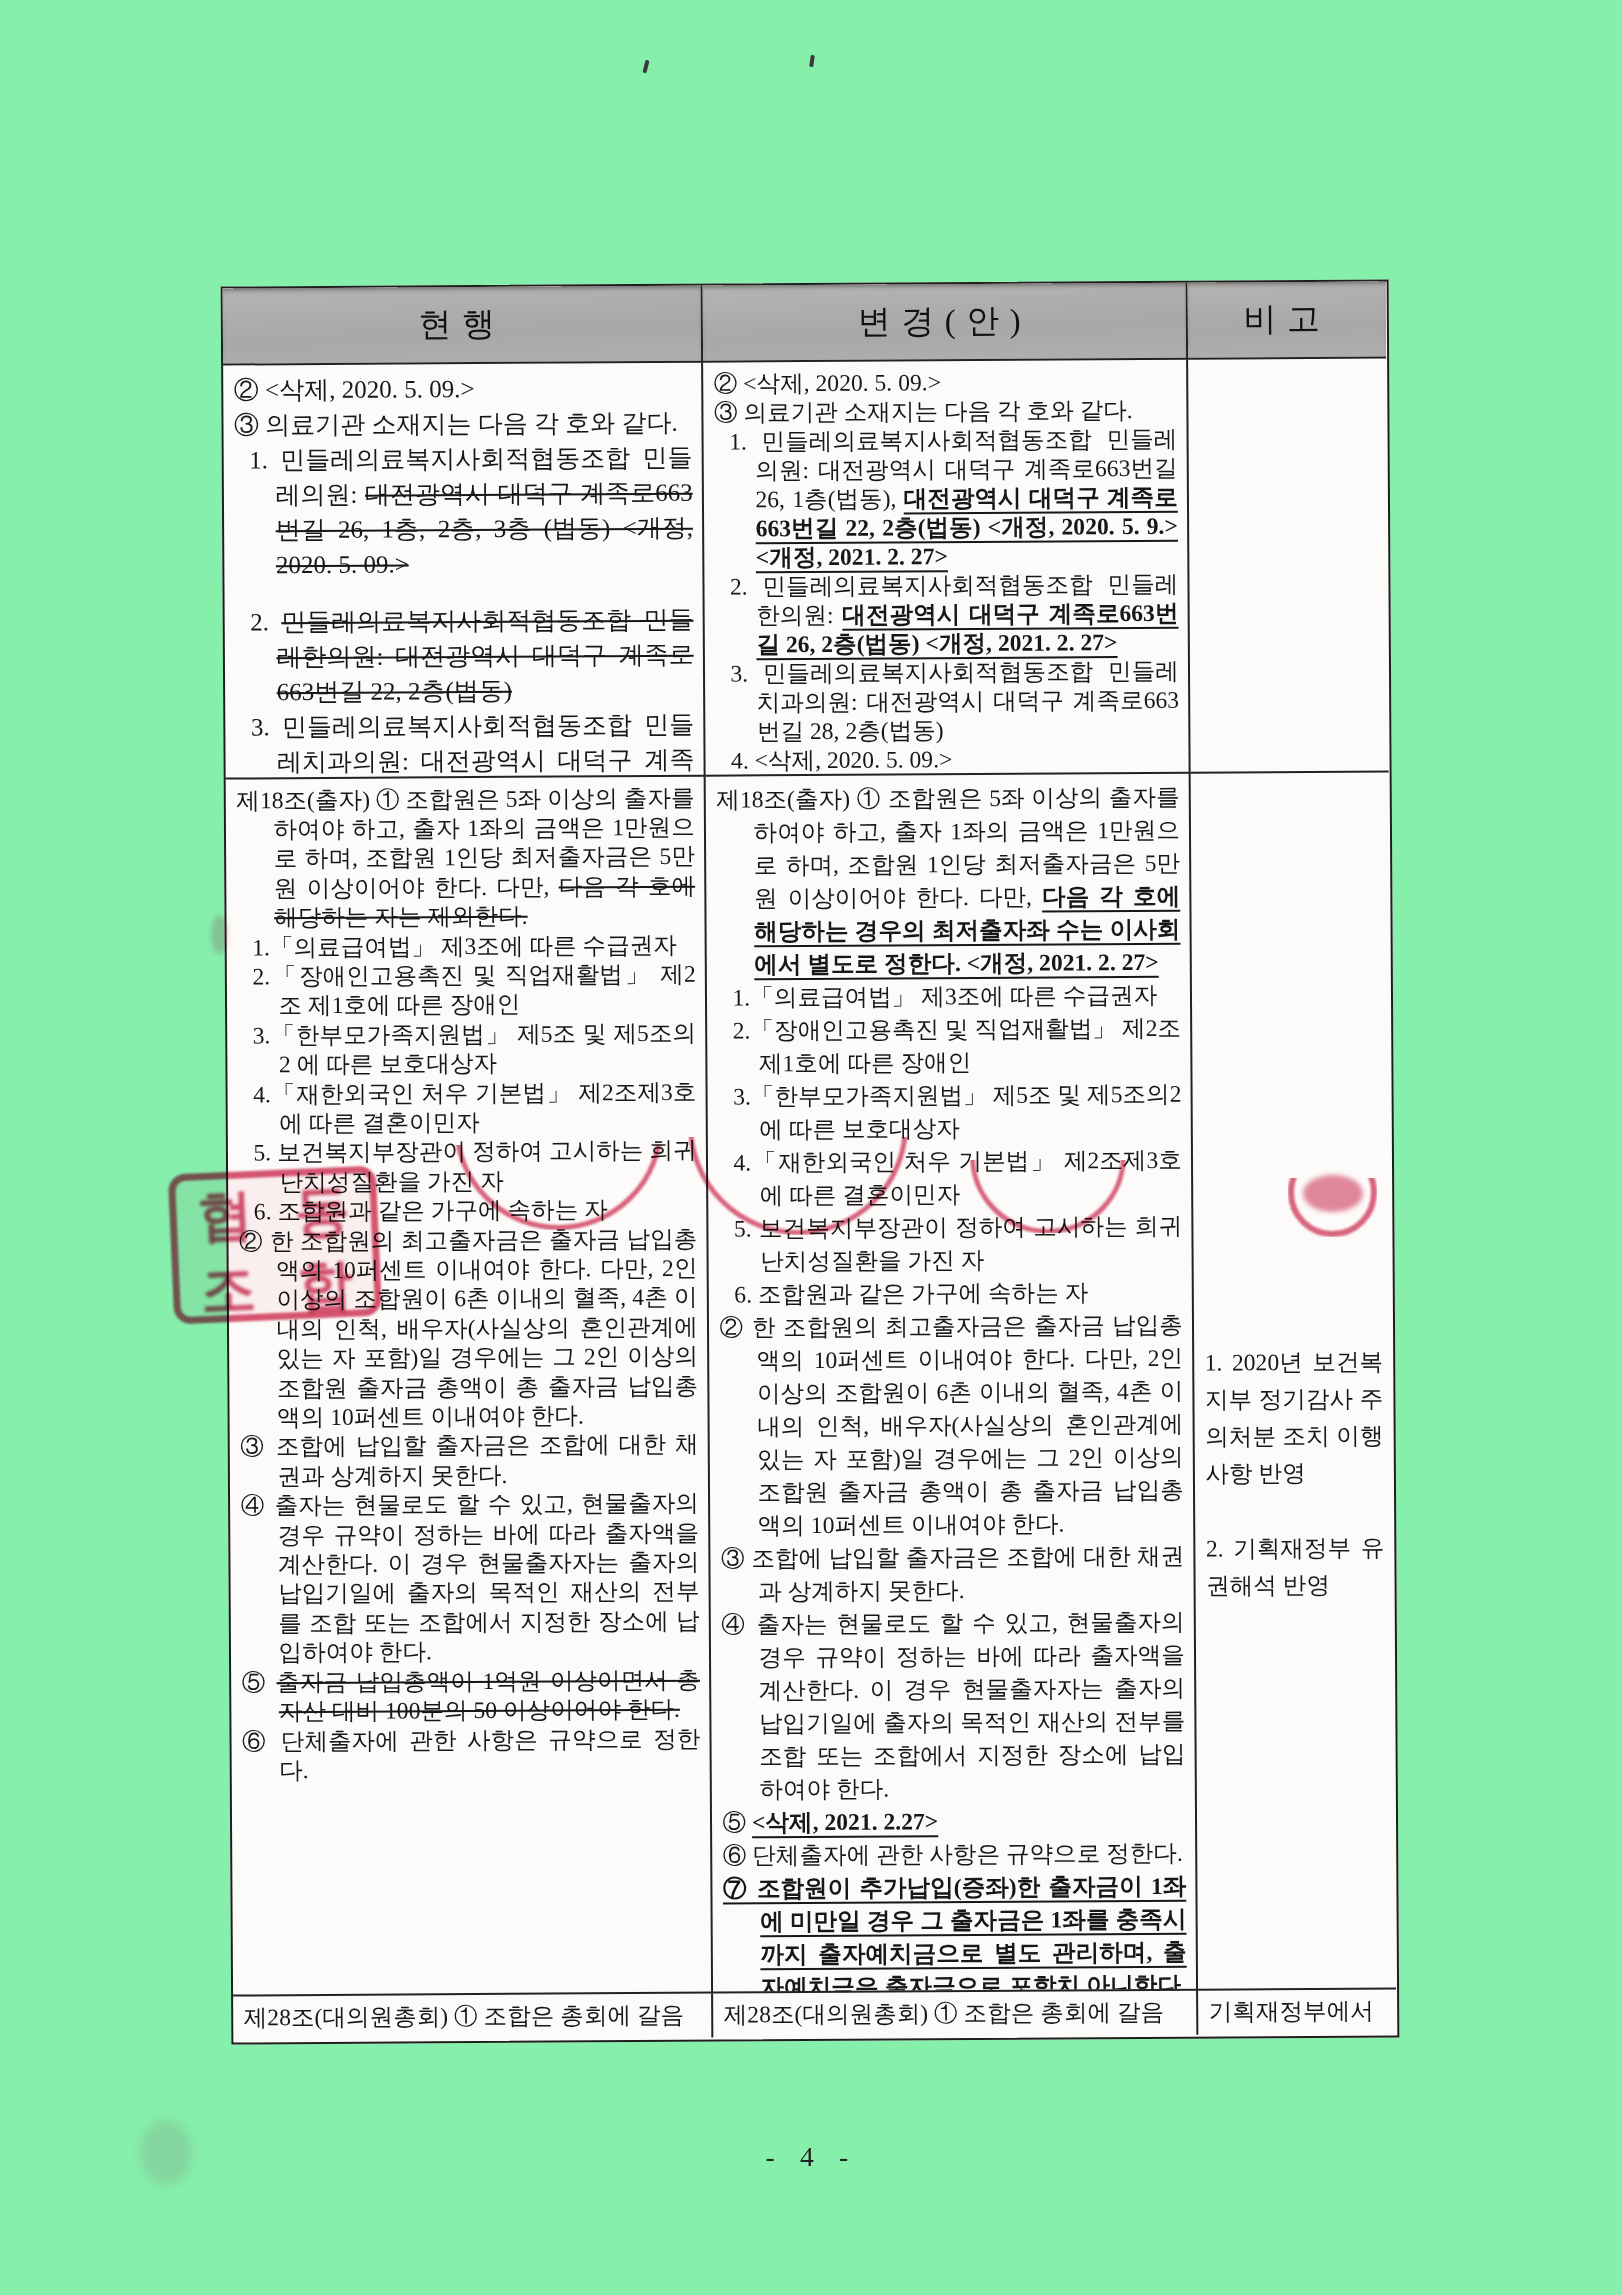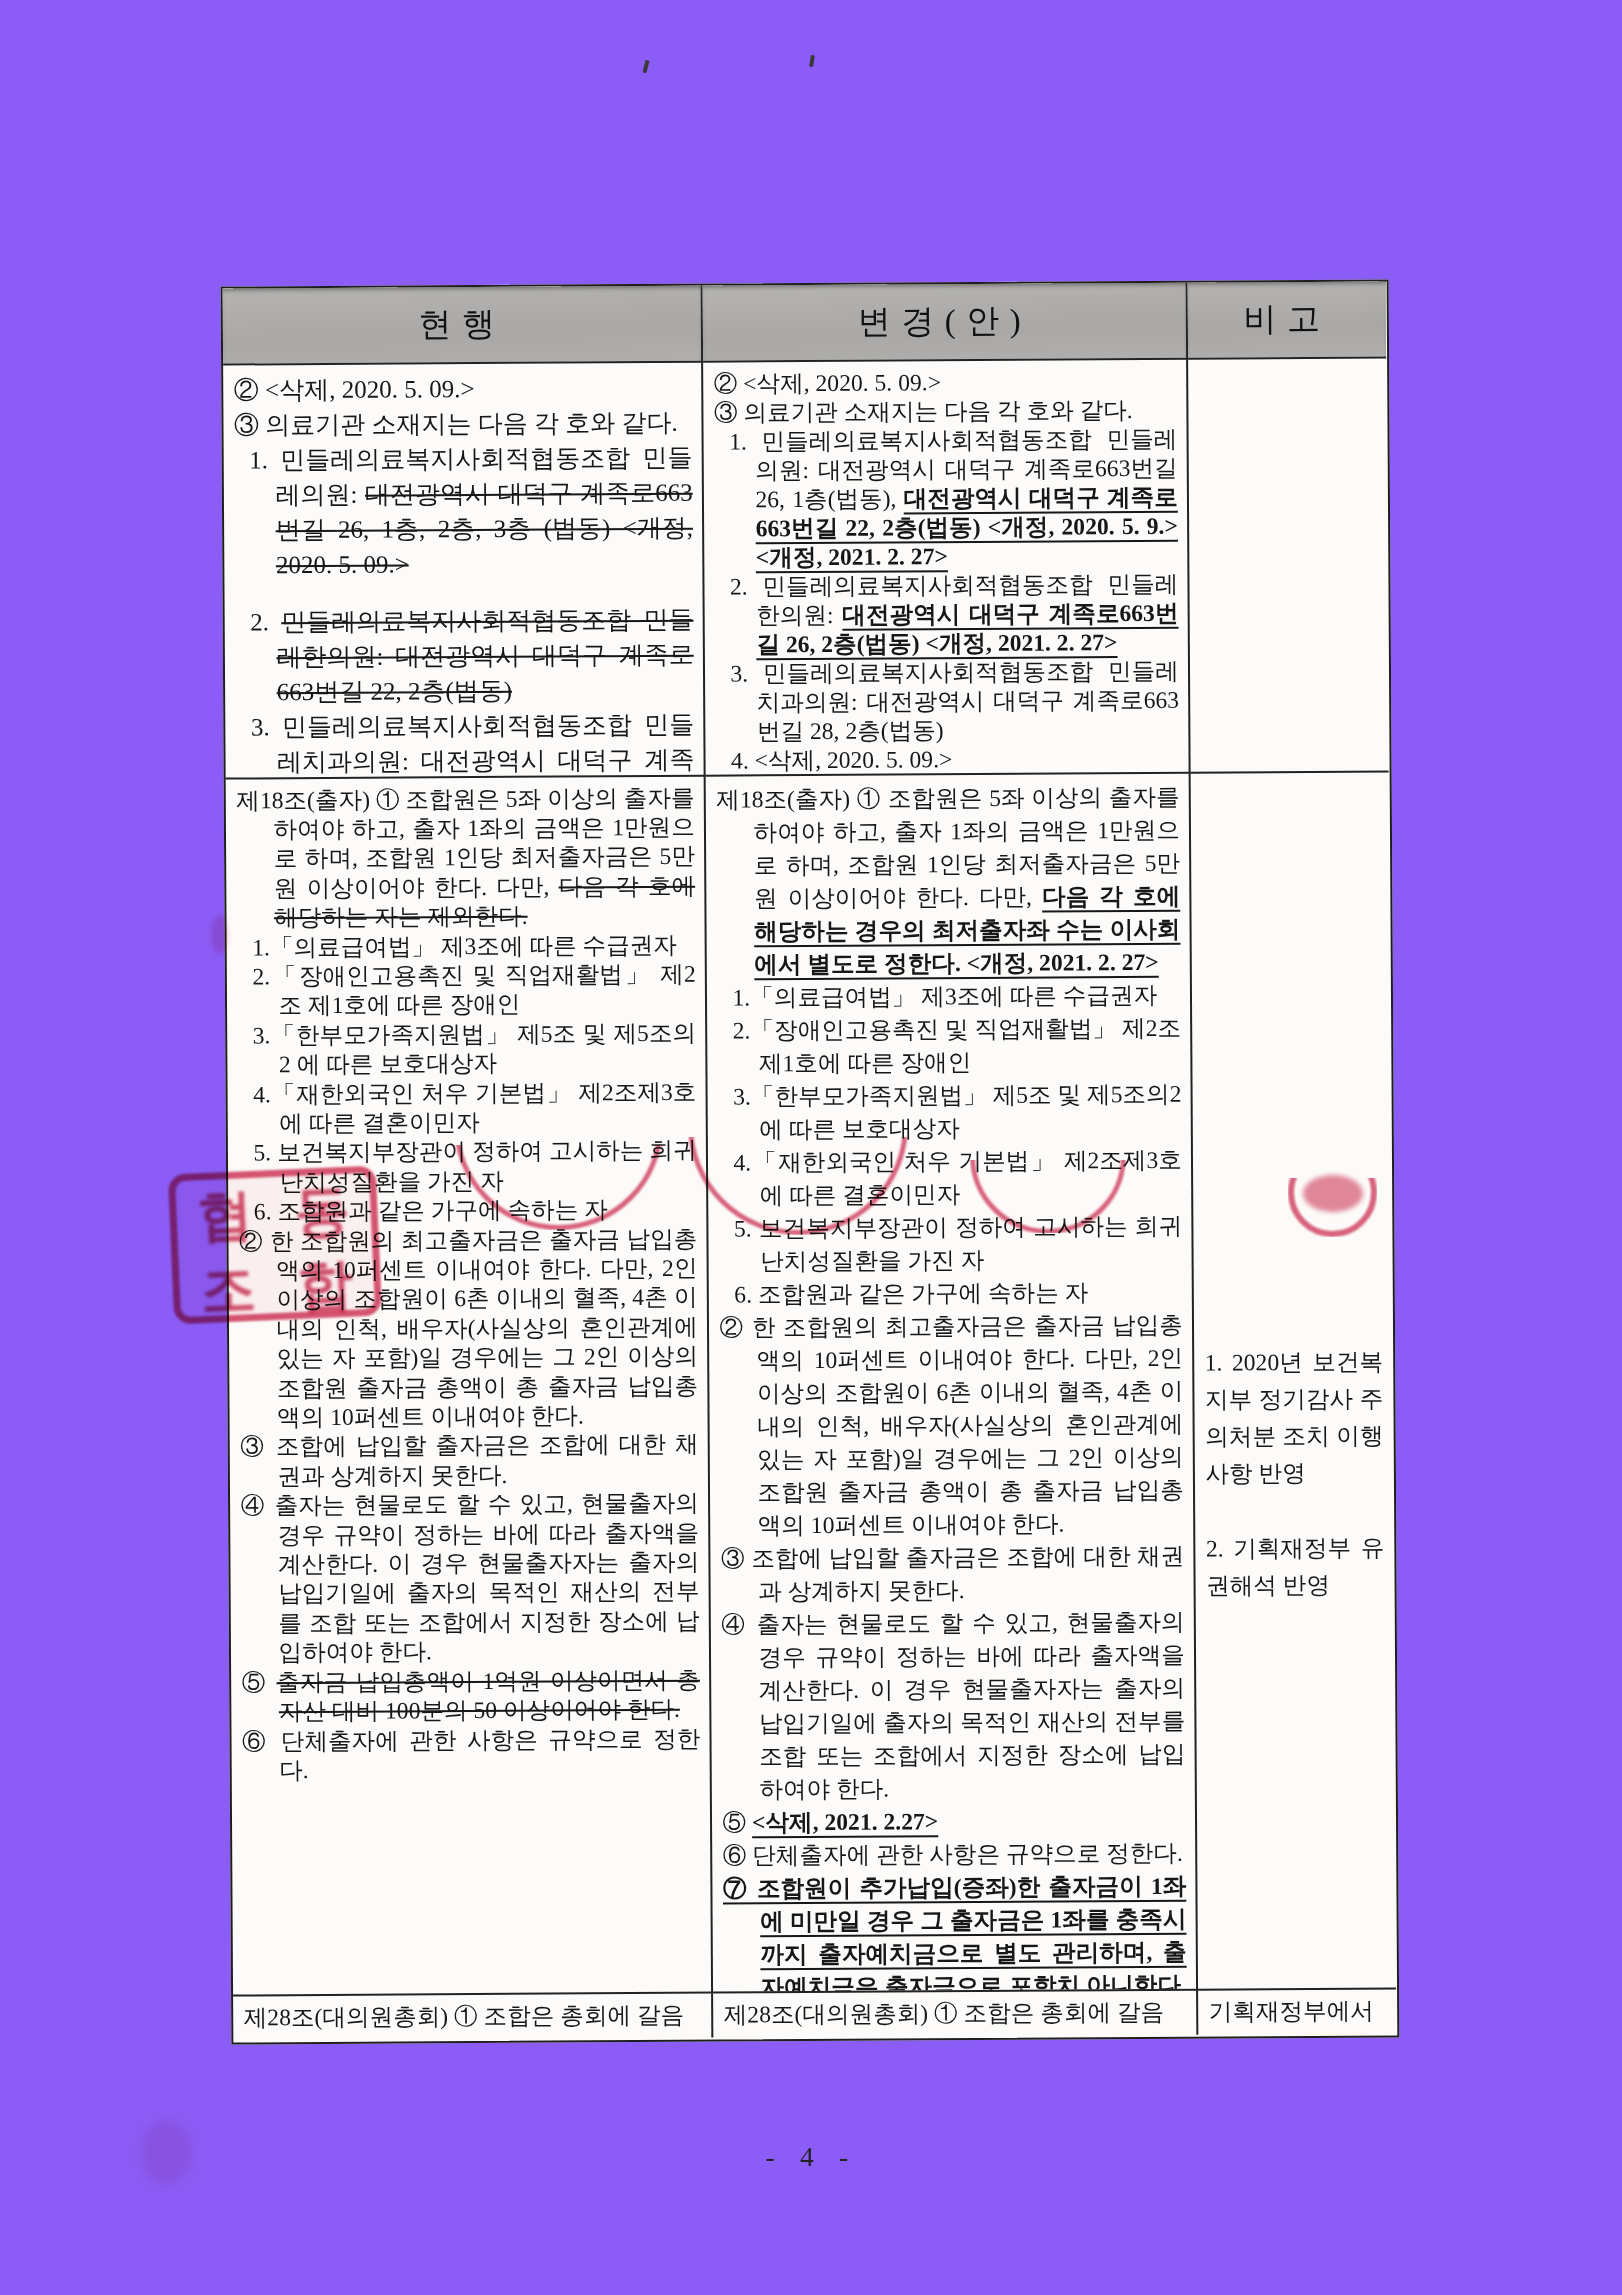--- a/index.html
+++ b/index.html
@@ -3,7 +3,7 @@
 <meta charset="utf-8">
 <style>
   html,body{margin:0;padding:0;background:#e8e8e8;}
-  .page{position:relative;width:1623px;height:2295px;background:#8b5cf6;overflow:hidden;
+  .page{position:relative;width:1623px;height:2295px;background:#86efac;overflow:hidden;
         font-family:"Liberation Serif","DejaVu Serif",serif;color:#171717;}
   .table{position:absolute;left:226px;top:283px;width:1168px;height:1758px;
          border:2.6px solid #1e1e1e;box-sizing:border-box;display:grid;

